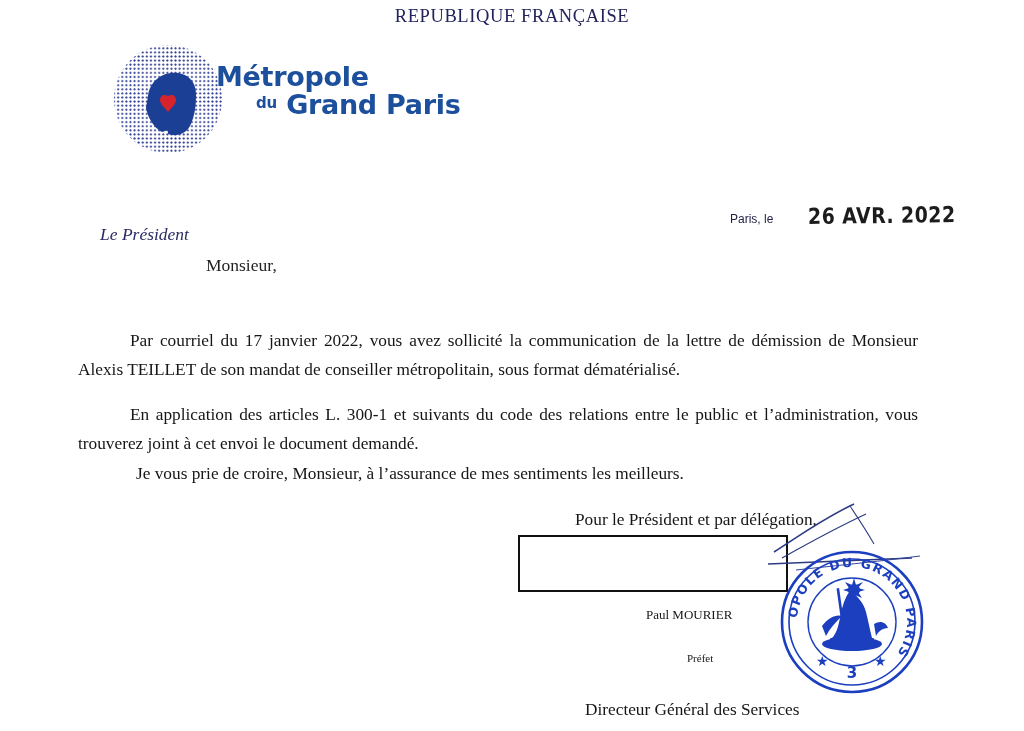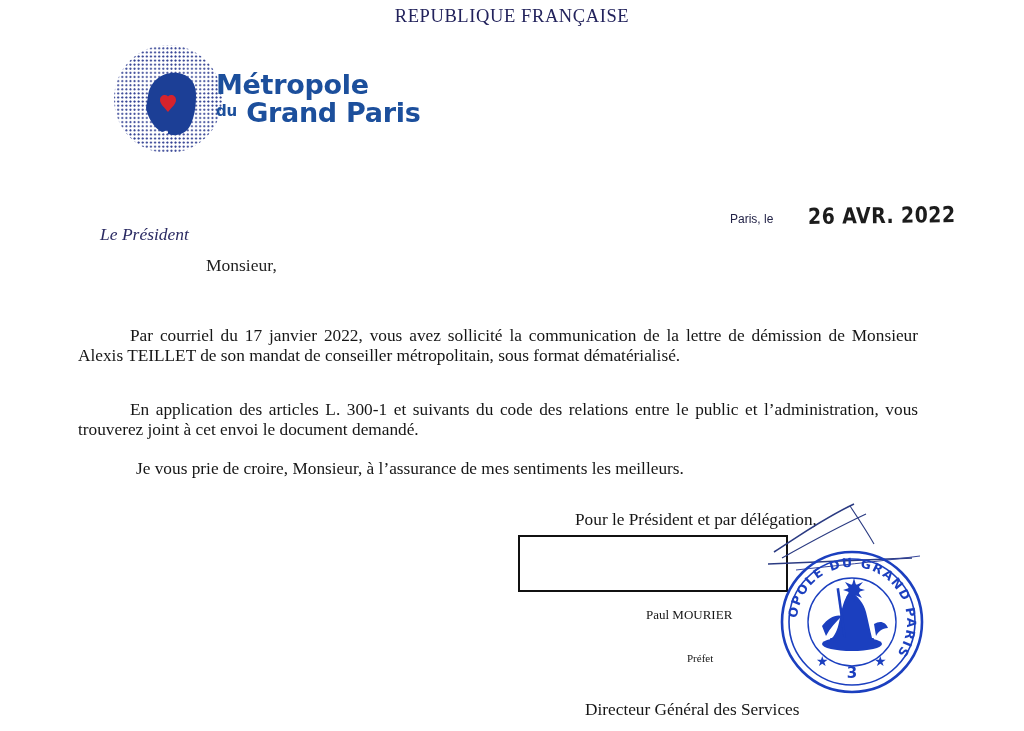--- a/index.html
+++ b/index.html
@@ -59,7 +59,6 @@
     font-size: 27px;
     letter-spacing: -0.3px;
     display: block;
-    margin-top: 8px;
   }
   .logo-line2 {
     font-size: 27px;

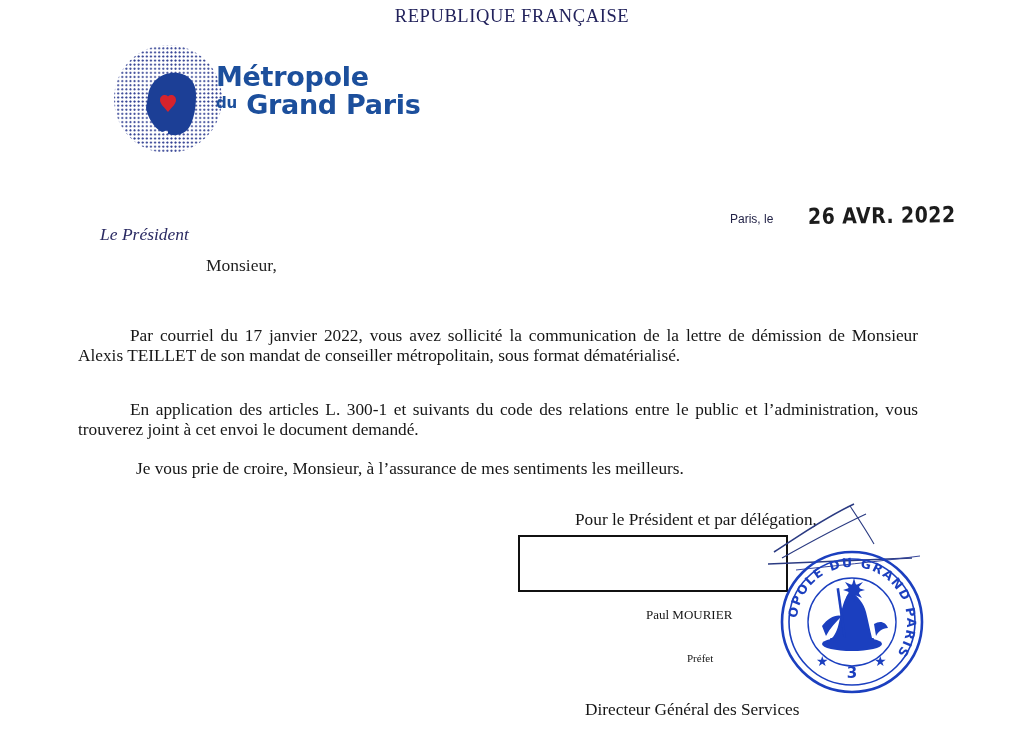--- a/index.html
+++ b/index.html
@@ -70,6 +70,7 @@
     font-size: 15px;
     vertical-align: 6px;
     letter-spacing: -0.2px;
+    margin-left: 40px;
   }
 
   

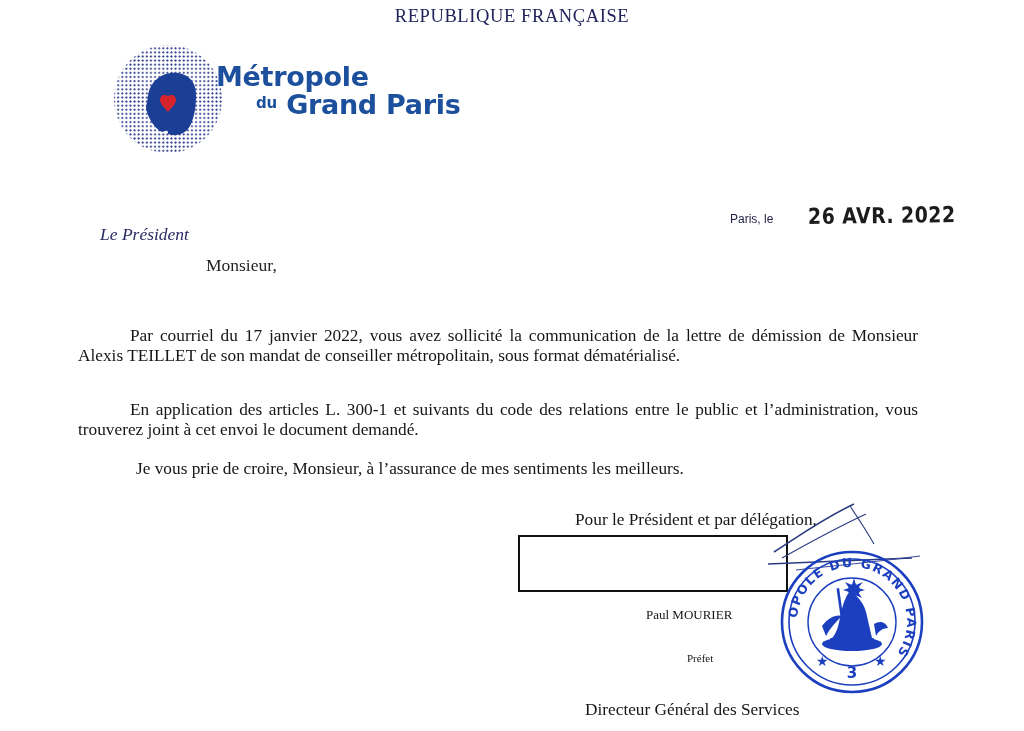--- a/index.html
+++ b/index.html
@@ -124,7 +124,7 @@
     left: 78px;
     width: 840px;
     font-size: 17.3px;
-    line-height: 20px;
+    line-height: 29px;
     text-align: justify;
     text-indent: 52px;
     color: #161616;

